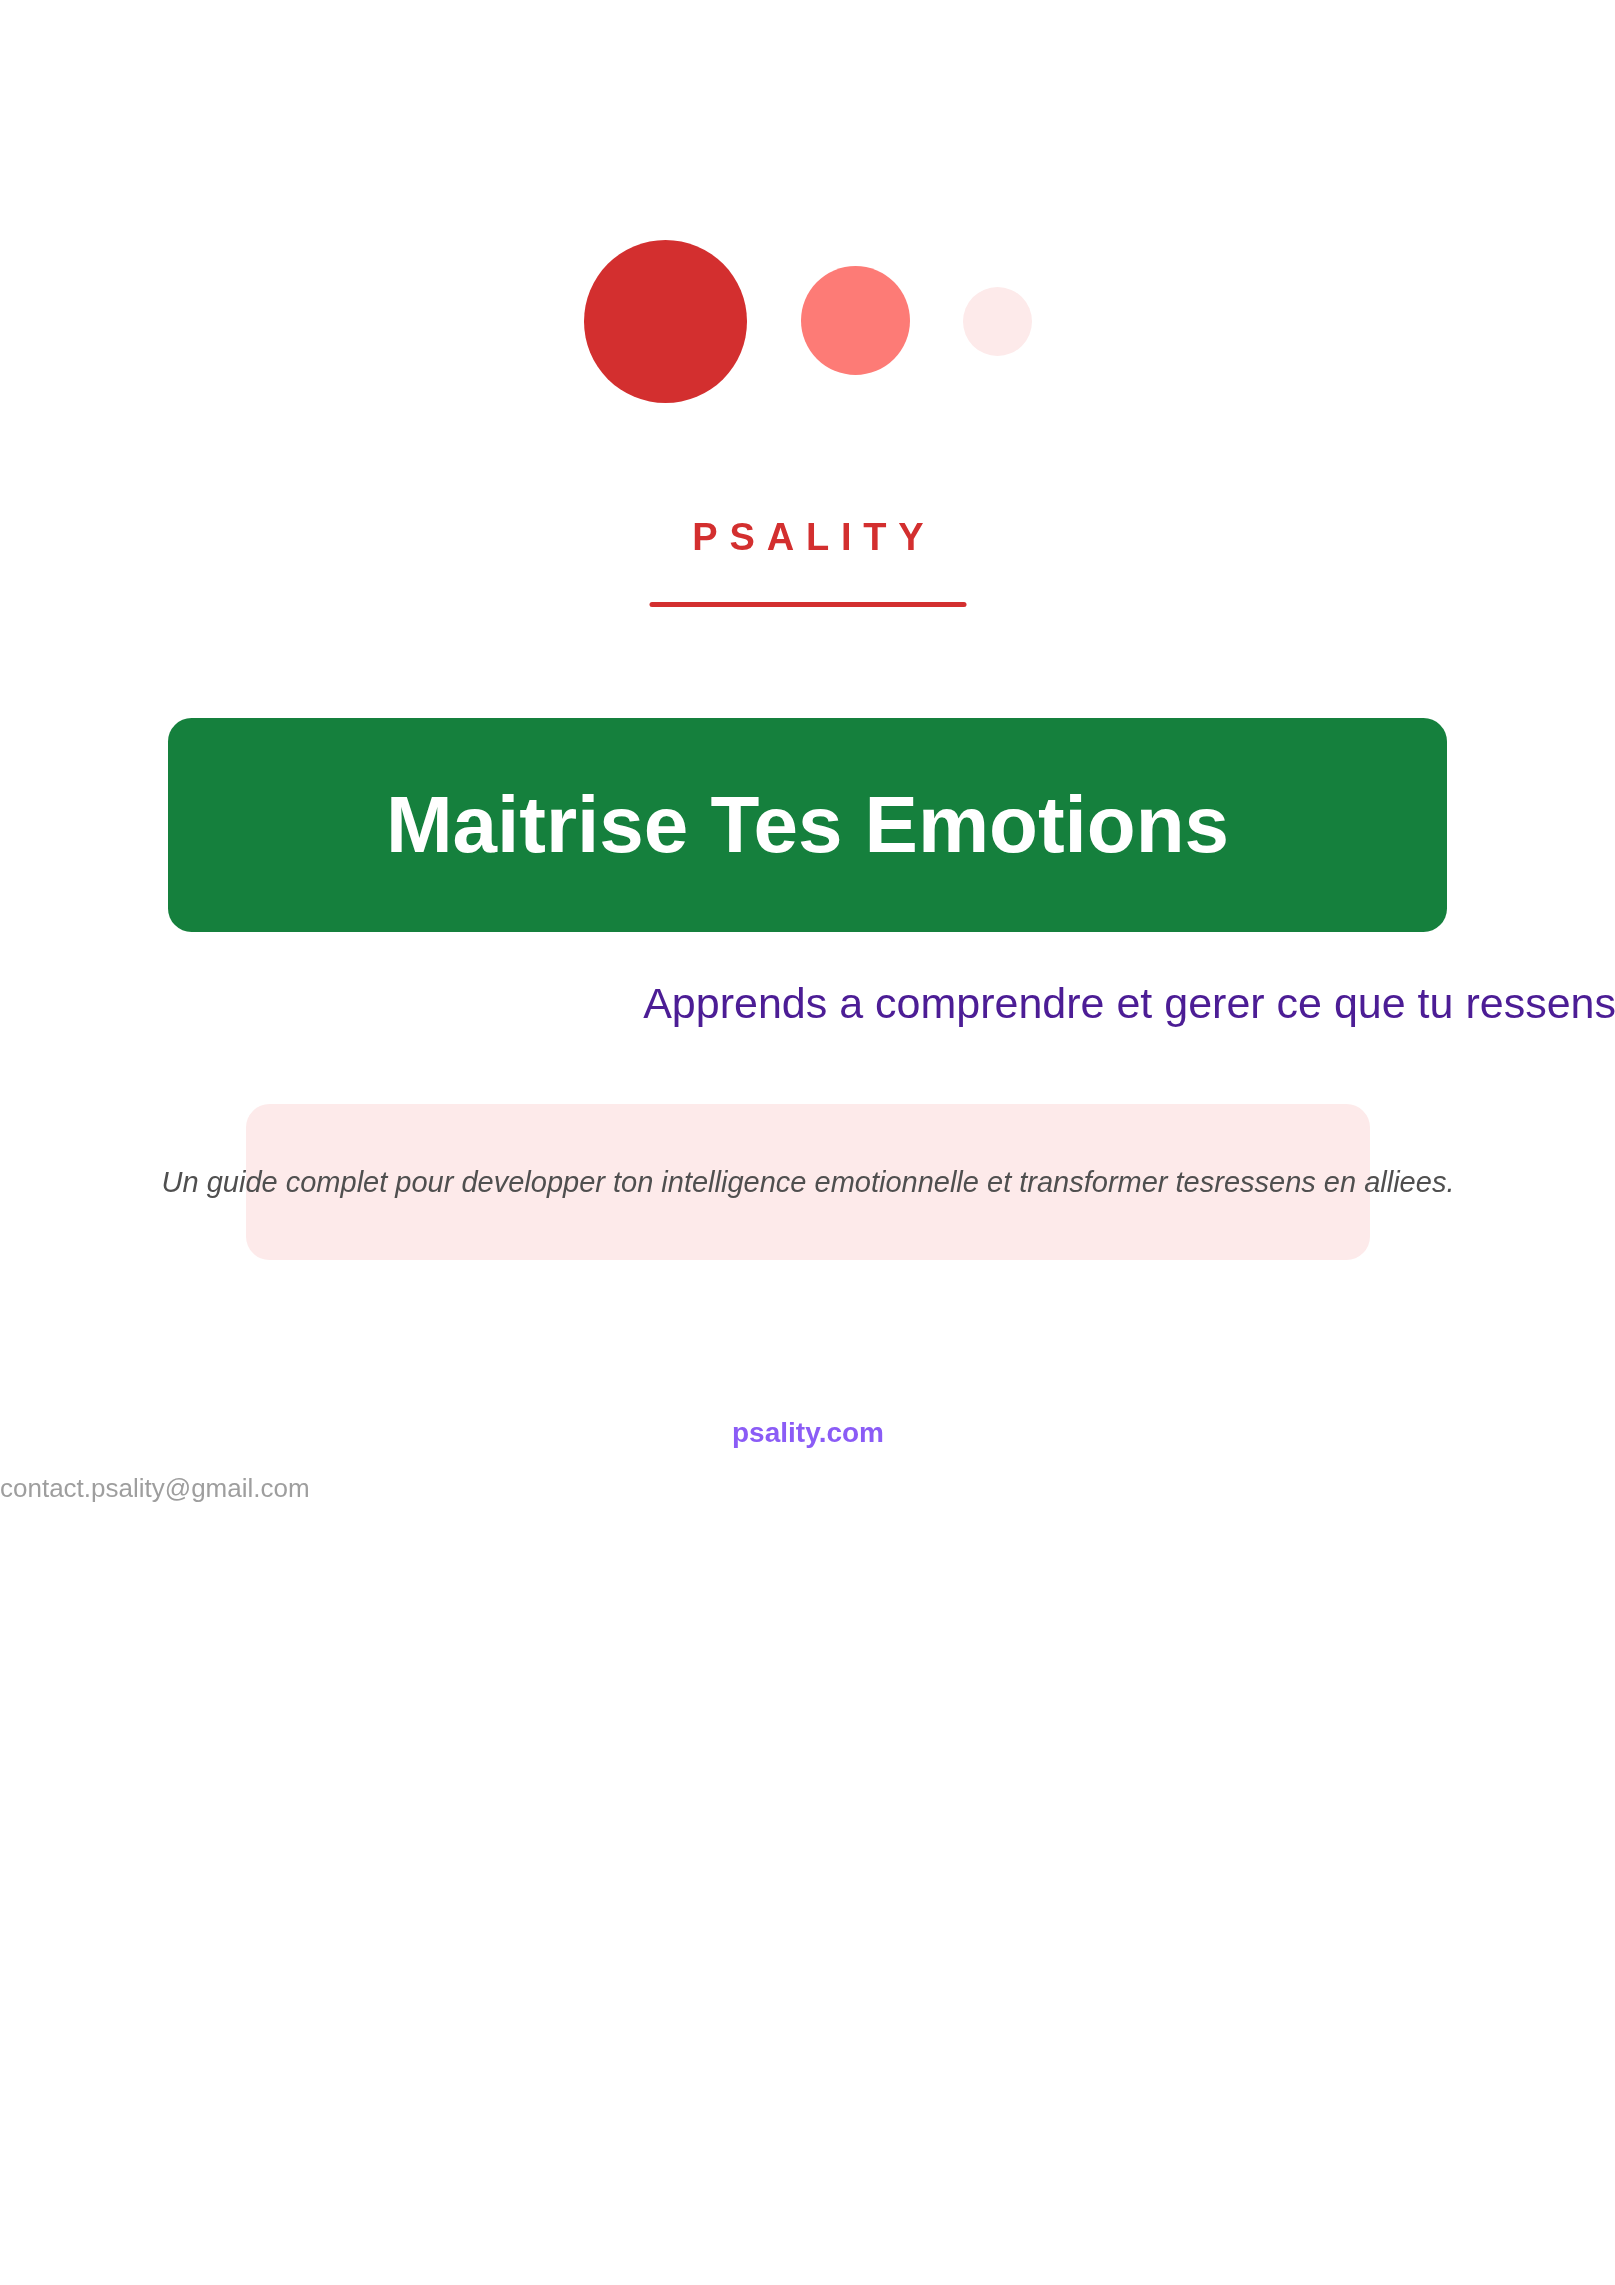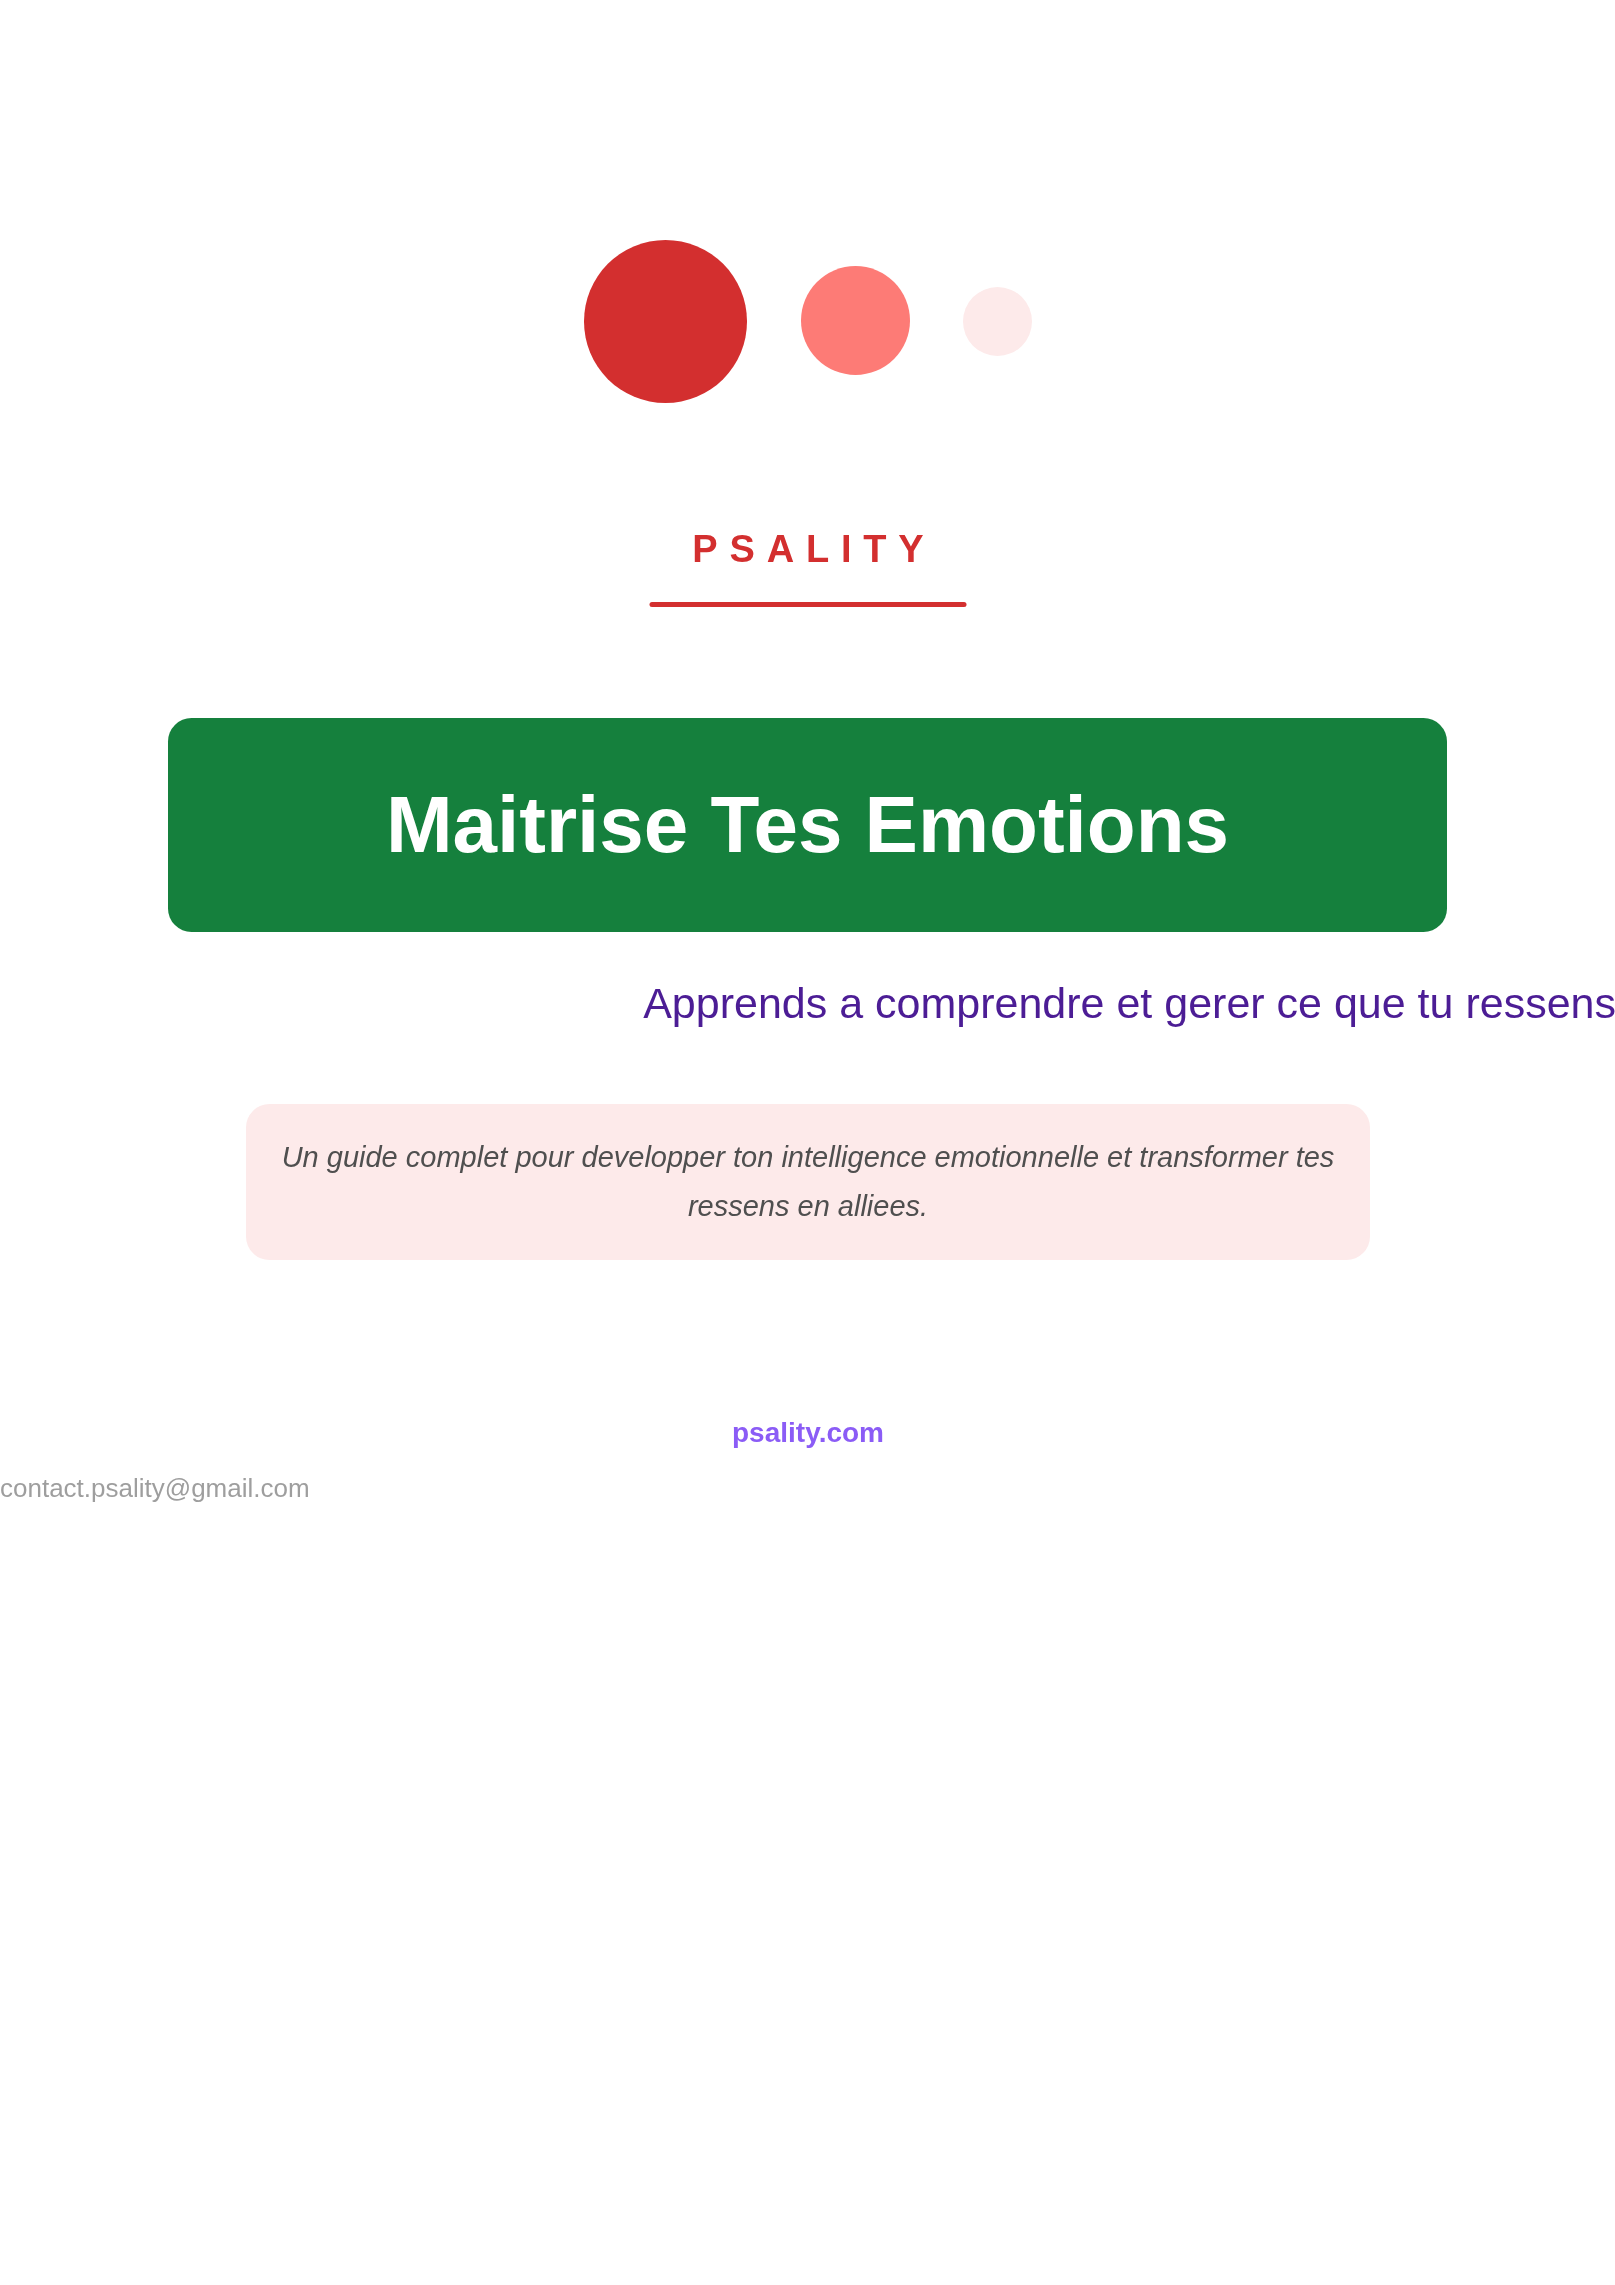--- a/index.html
+++ b/index.html
@@ -26,7 +26,7 @@
   .brand-name {
     position: absolute;
     left: 0; right: 0;
-    top: 528px;
+    top: 516px;
     text-align: center;
     font-size: 38px;
     font-weight: 700;

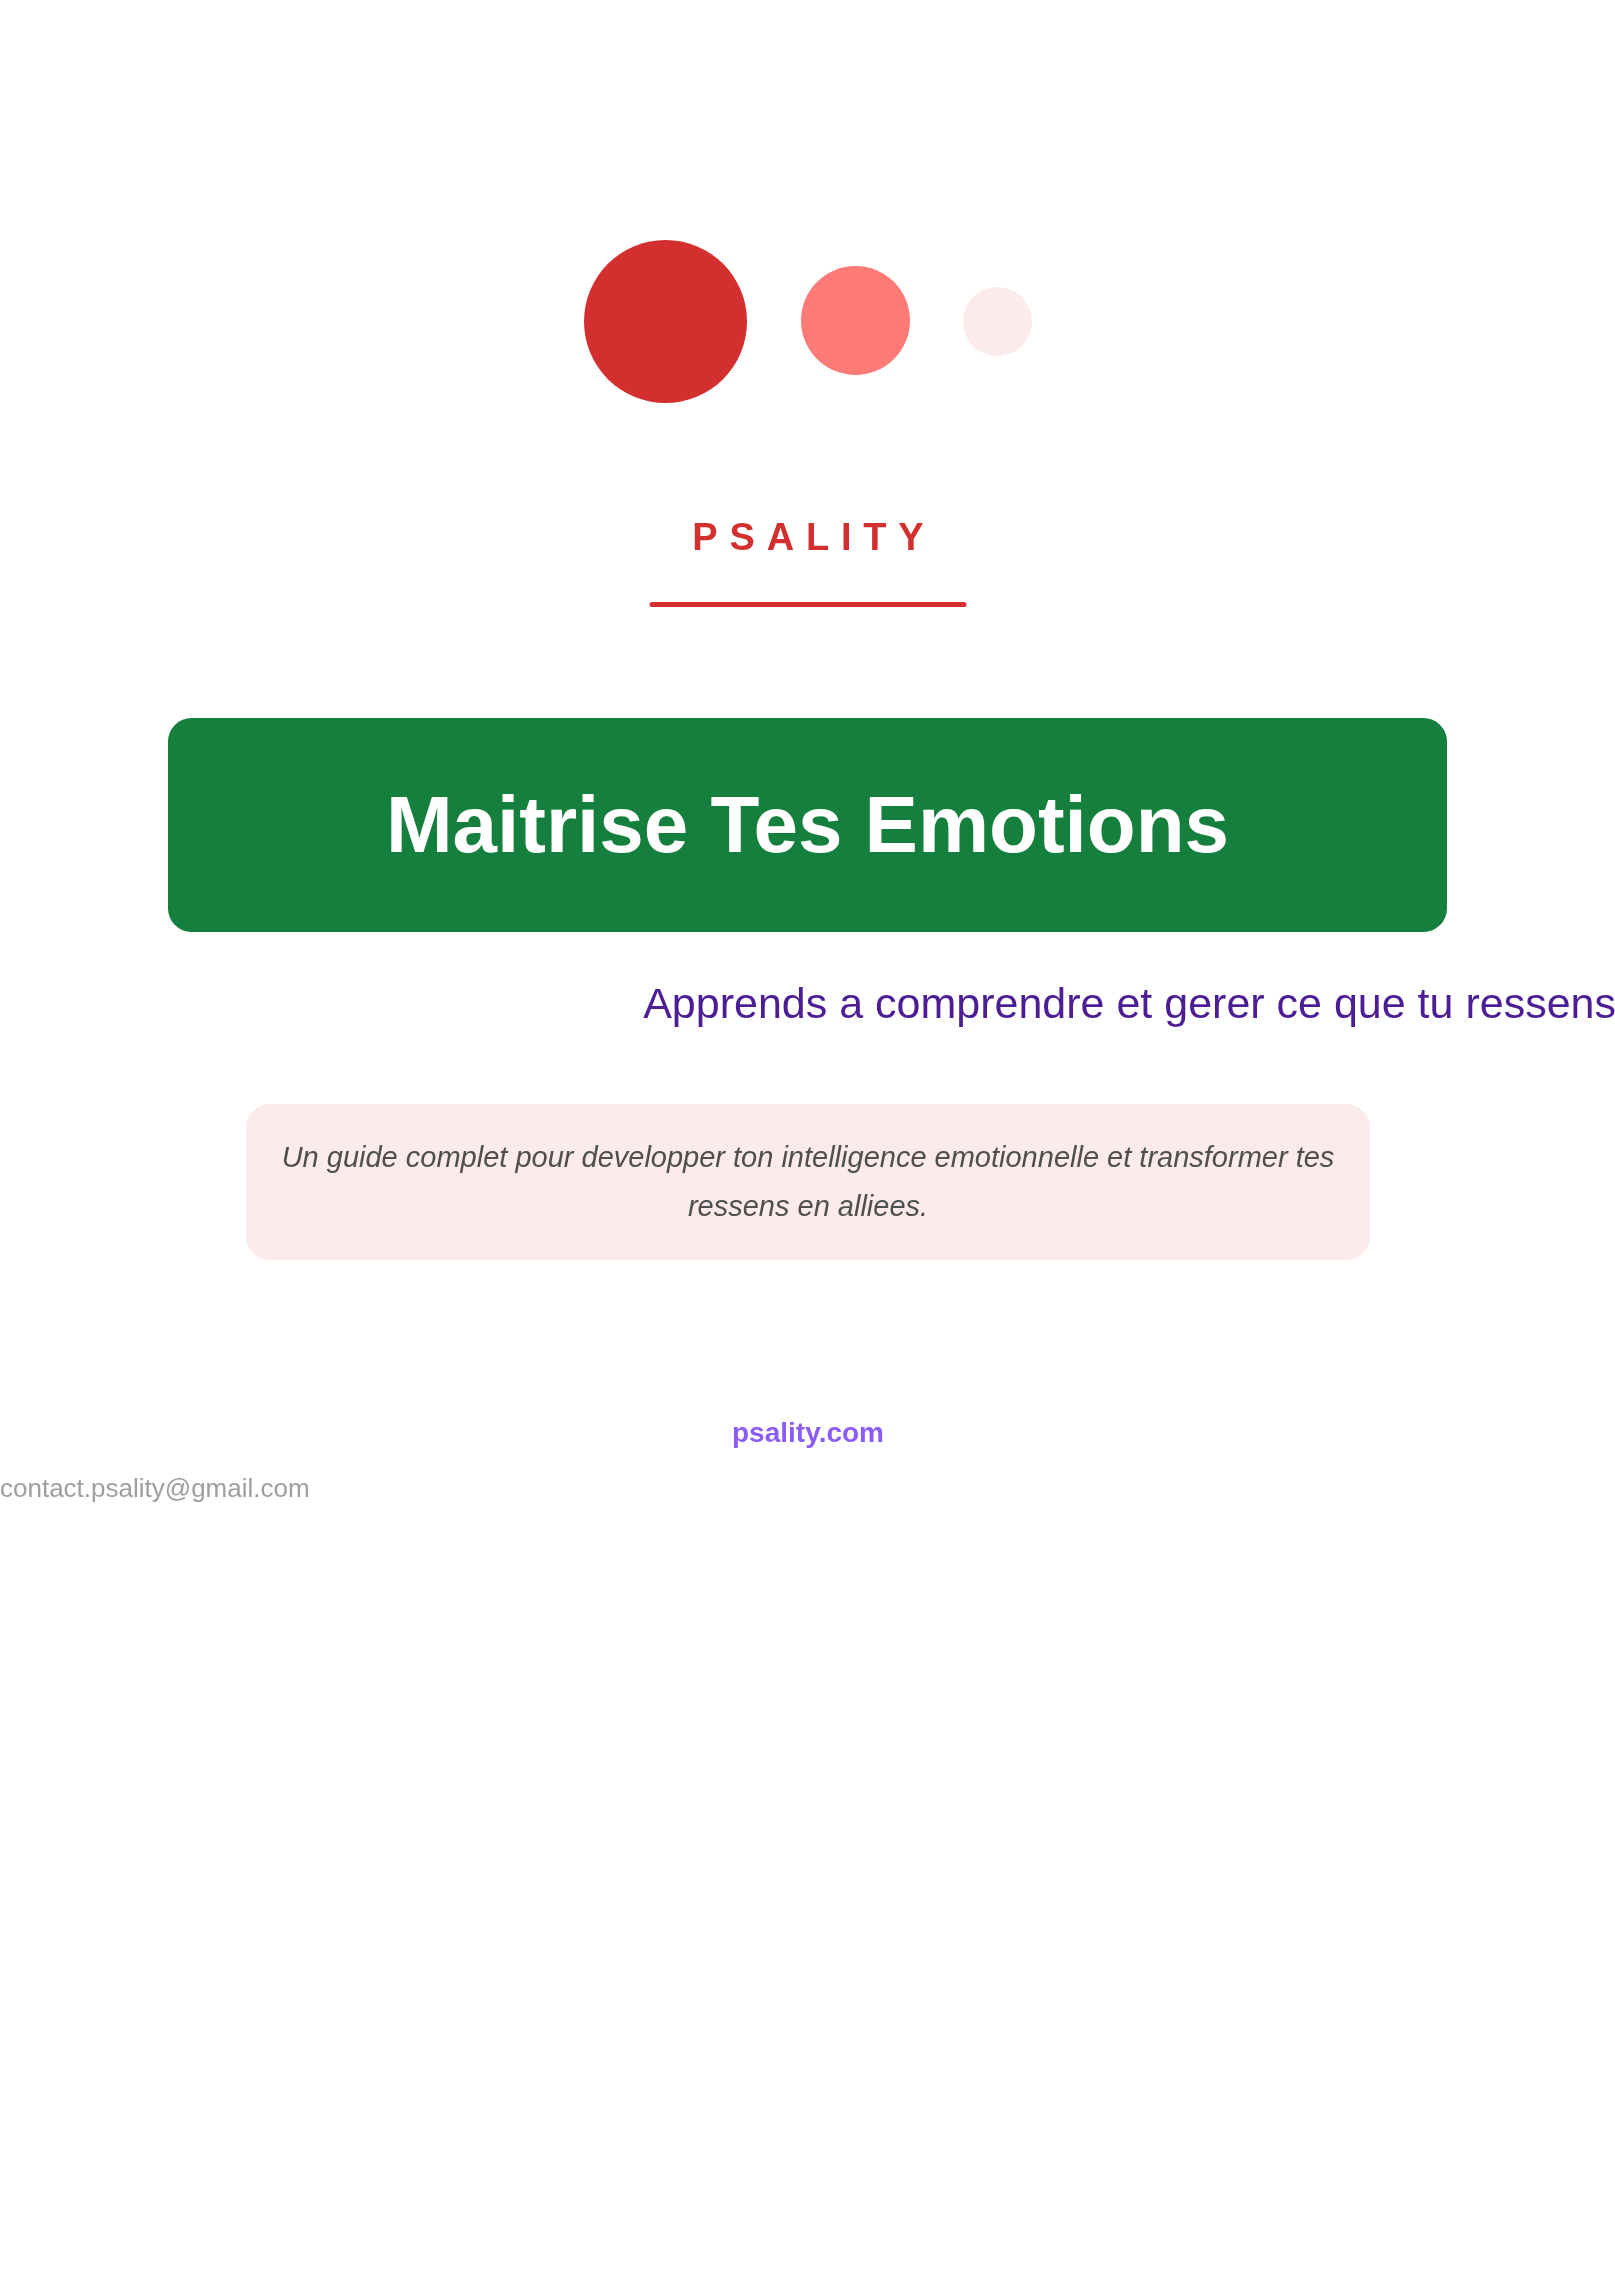--- a/index.html
+++ b/index.html
@@ -86,7 +86,7 @@
     background: #fdeaea;
     border-radius: 23.5px;
     display: flex;
-    flex-direction: column;
+    flex-direction: row;
     align-items: center;
     justify-content: center;
   }

